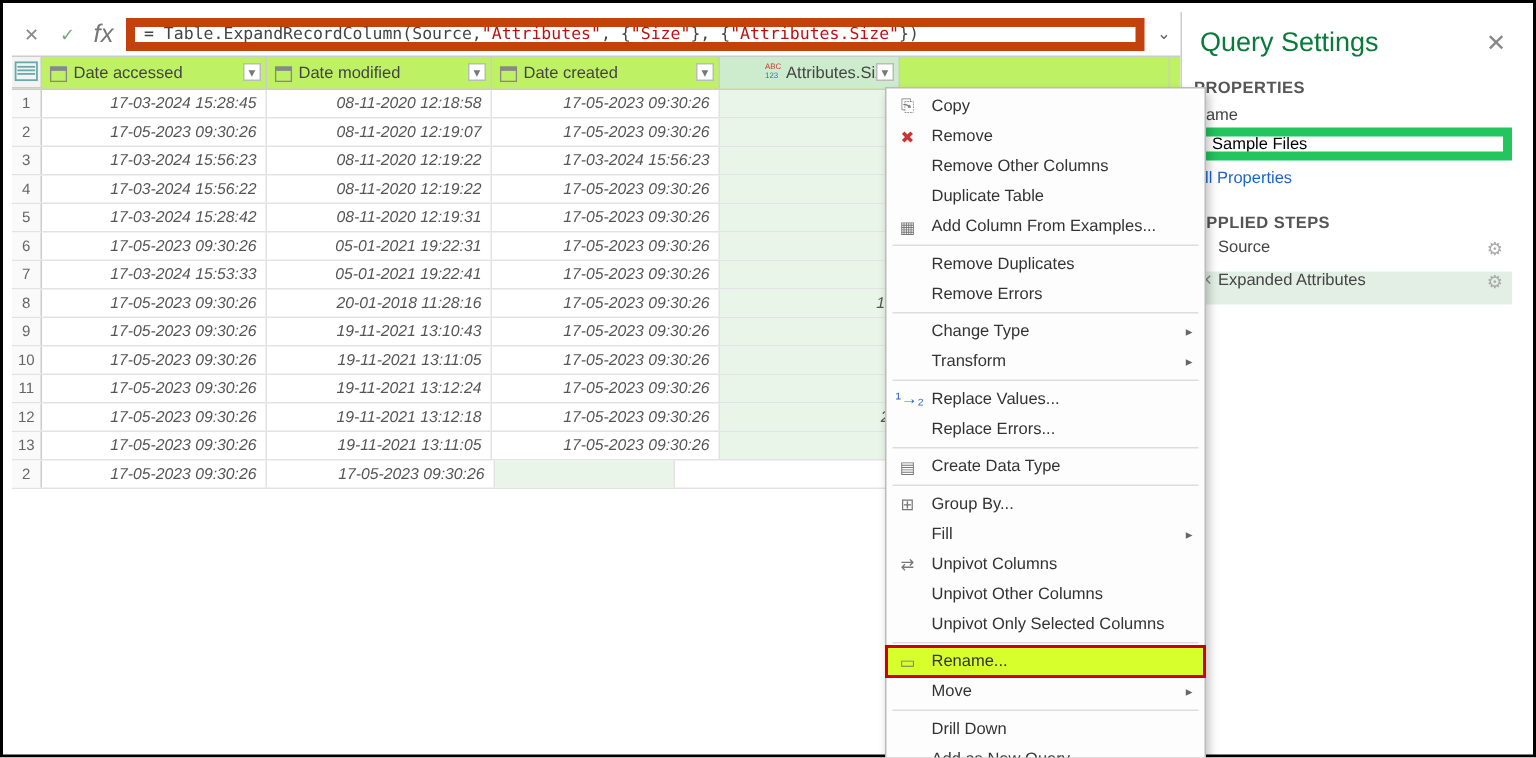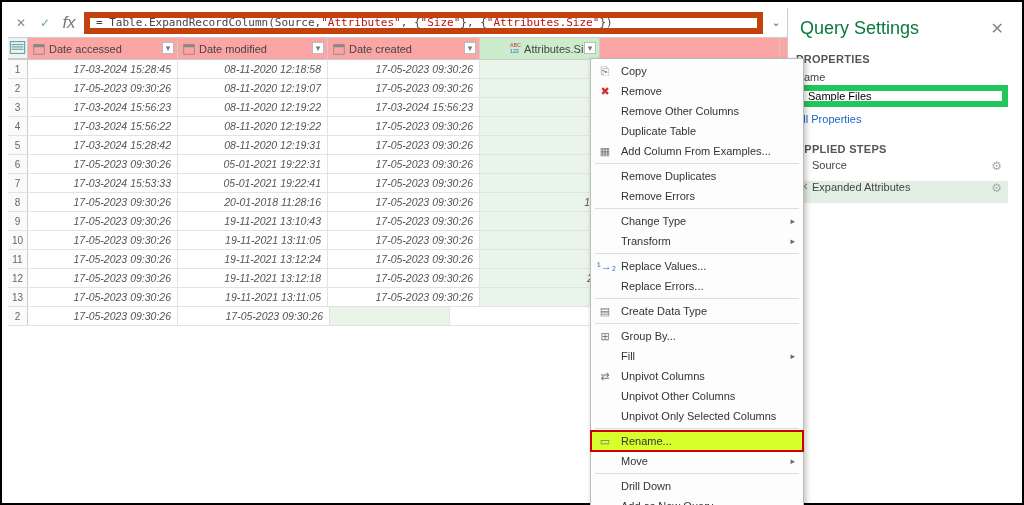--- a/index.html
+++ b/index.html
@@ -22,7 +22,7 @@
   .row { display: flex; height: 19px; border-bottom: 1px solid #e3e3e3; }
   .rownum-h { width: 20px; border-right: 1px solid #ccc; background: #f3f3f3; border-bottom:1px solid #ccc; }
   .rownum { width: 20px; border-right: 1px solid #ccc; text-align: center; color: #666; font-size: 10px; line-height: 19px; background: #fafafa; }
-  .hdr { display: flex; height: 22px; background: #fca5a5; border-bottom: 1px solid #ccc; }
+  .hdr { display: flex; height: 22px; background: #bef264; border-bottom: 1px solid #ccc; }
   .hcell { border-right: 1px solid #ccc; display: flex; align-items: center; padding: 0 4px; font-size: 11px; color: #444; position: relative; }
   .hcell.sel { background: #cdeccd; }
   .icon-cal { width: 14px; height: 14px; margin-right: 3px; display:inline-block; }

